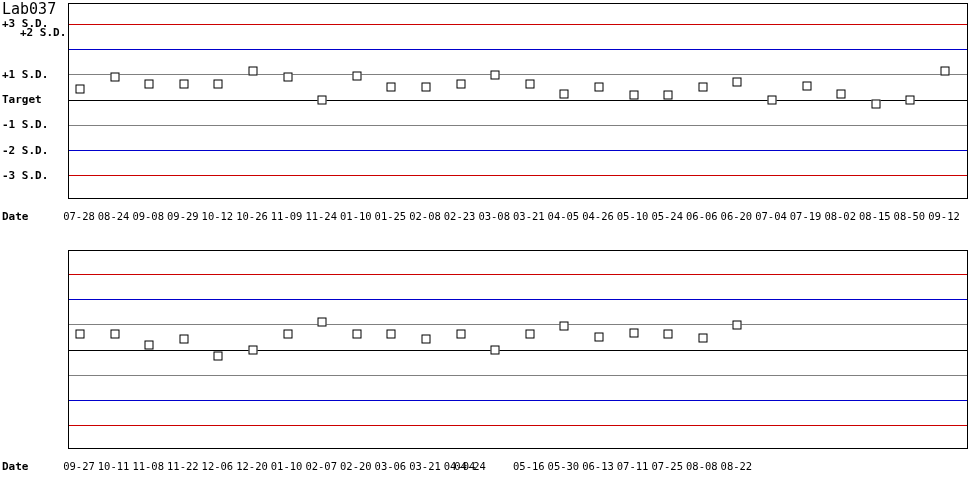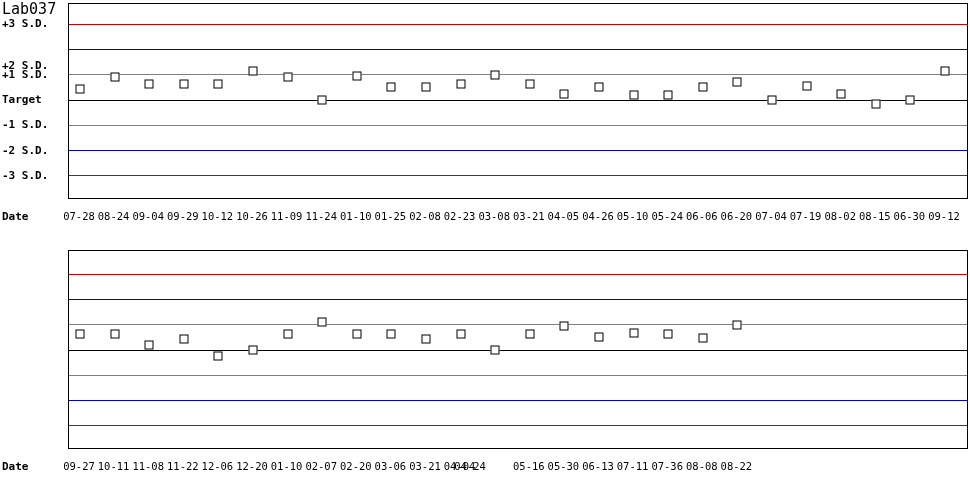--- a/index.html
+++ b/index.html
@@ -110,7 +110,7 @@
   <div class="lab-title">Lab037</div>
   <div class="axis-labels" id="axis-1">
       <div class="axis-label" style="top: 23.1px;">+3 S.D.</div>
-      <div class="axis-label" style="top: 65px;">+2 S.D.</div>
+      <div class="axis-label" style="top: 32px; margin-left: 18px;">+2 S.D.</div>
       <div class="axis-label" style="top: 73.7px;">+1 S.D.</div>
       <div class="axis-label" style="top: 99px;">Target</div>
       <div class="axis-label" style="top: 124.3px;">-1 S.D.</div>

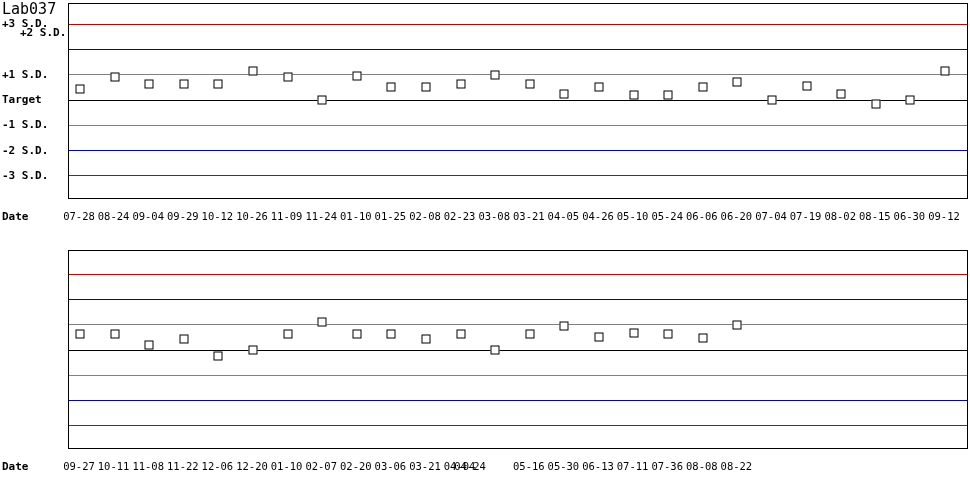--- a/index.html
+++ b/index.html
@@ -157,7 +157,7 @@
   <div class="date-caption">Date</div>
 <div class="date-tick" style="left: 79px;">07-28</div>
     <div class="date-tick" style="left: 113.6px;">08-24</div>
-    <div class="date-tick" style="left: 148.2px;">09-04</div>
+    <div class="date-tick" style="left: 148.2px;">09-08</div>
     <div class="date-tick" style="left: 182.8px; text-align: right;">09-29</div>
     <div class="date-tick" style="left: 217.4px;">10-12</div>
     <div class="date-tick" style="left: 252px;">10-26</div>

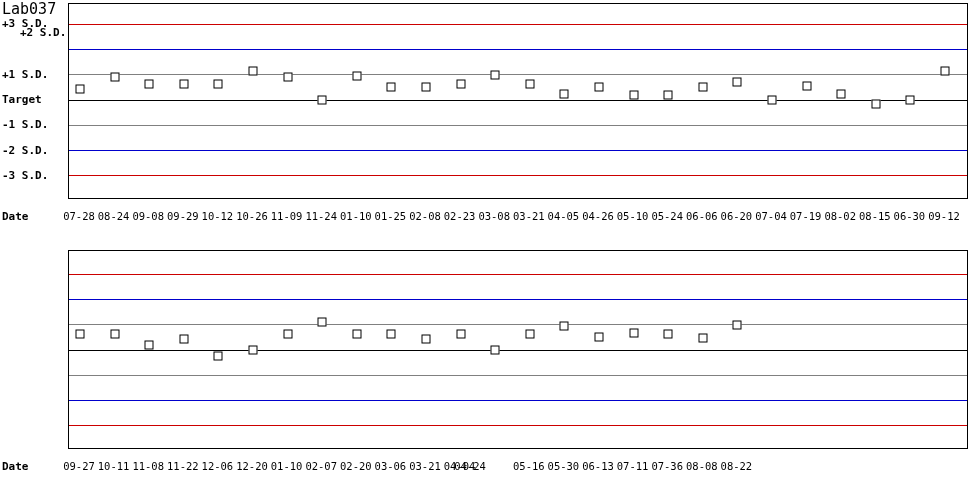--- a/index.html
+++ b/index.html
@@ -179,7 +179,7 @@
     <div class="date-tick" style="left: 805.6px;">07-19</div>
     <div class="date-tick" style="left: 840.2px;">08-02</div>
     <div class="date-tick" style="left: 874.8px;">08-15</div>
-    <div class="date-tick" style="left: 909.4px;">06-30</div>
+    <div class="date-tick" style="left: 909.4px;">08-50</div>
     <div class="date-tick" style="left: 944px;">09-12</div>
   </div>
 

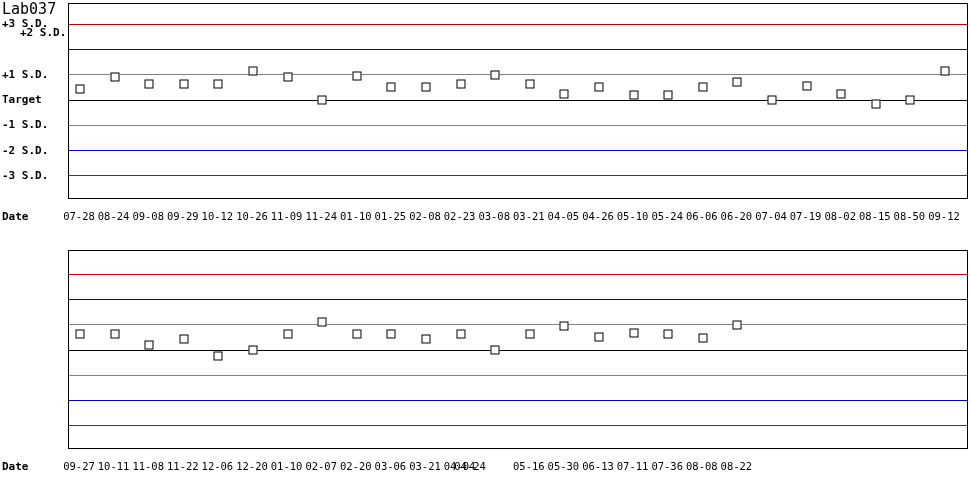--- a/index.html
+++ b/index.html
@@ -234,7 +234,7 @@
     <div class="date-tick" style="left: 563.4px;">05-30</div>
     <div class="date-tick" style="left: 598px;">06-13</div>
     <div class="date-tick" style="left: 632.6px;">07-11</div>
-    <div class="date-tick" style="left: 667.2px;">07-36</div>
+    <div class="date-tick" style="left: 667.2px;">07-25</div>
     <div class="date-tick" style="left: 701.8px;">08-08</div>
     <div class="date-tick" style="left: 736.4px;">08-22</div>
   </div>

